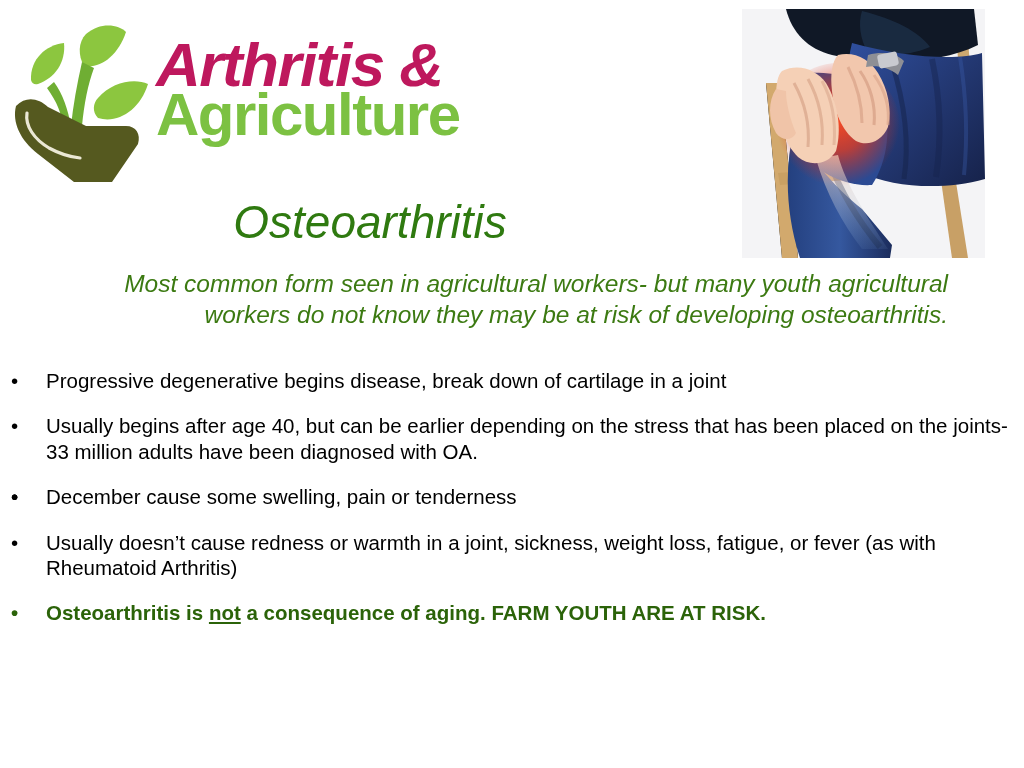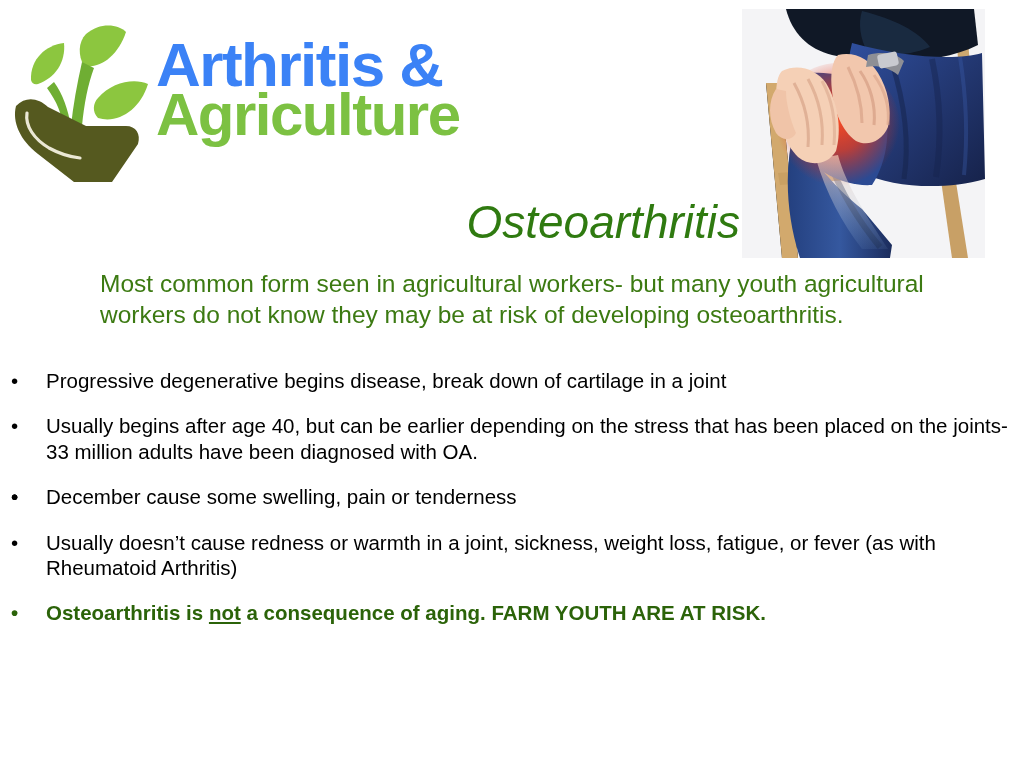--- a/index.html
+++ b/index.html
@@ -46,7 +46,8 @@
   }
   #logo-line-1 {
     font-size: 62px;
-    color: #3b82f6;
+    color: #be185d;
+    font-style: italic;
   }
   #logo-line-2 {
     font-size: 60px;

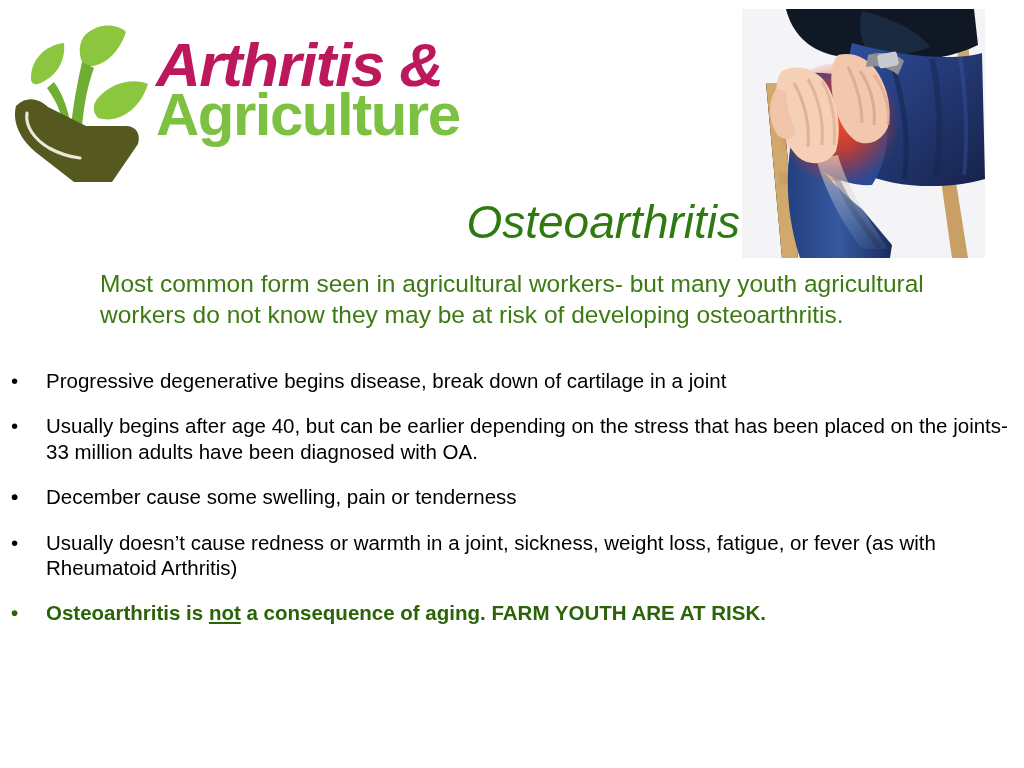--- a/index.html
+++ b/index.html
@@ -74,7 +74,7 @@
     left: 0px;
     top: 196px;
     width: 740px;
-    text-align: right;
+    text-align: center;
     font-size: 46px;
     font-style: italic;
     color: #2f7a10;

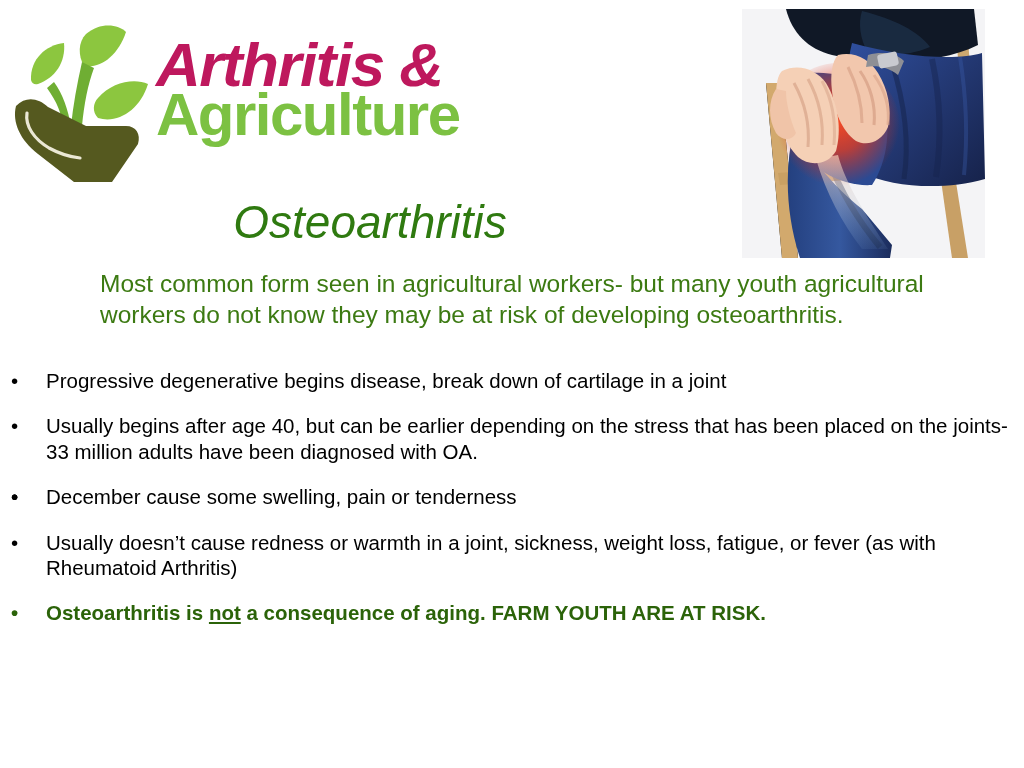--- a/index.html
+++ b/index.html
@@ -88,8 +88,9 @@
     left: 100px;
     top: 268px;
     width: 848px;
-    text-align: left;
+    text-align: right;
     font-size: 24.5px;
+    font-style: italic;
     color: #3c7a12;
     line-height: 1.27;
   }

